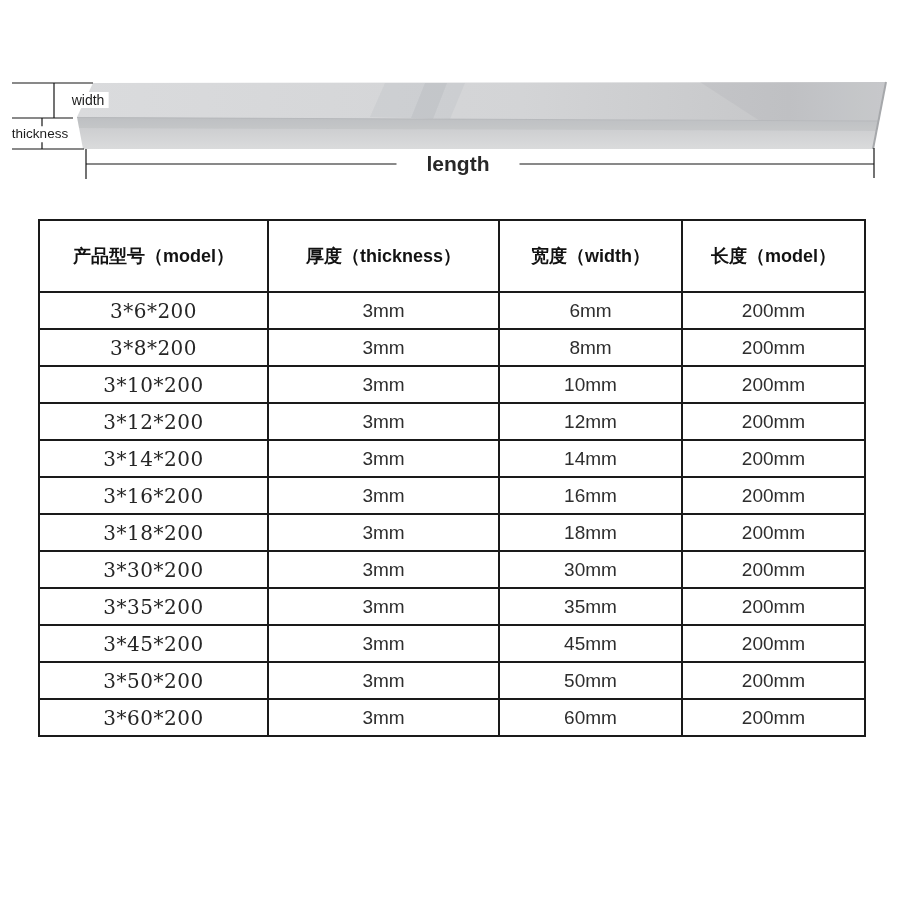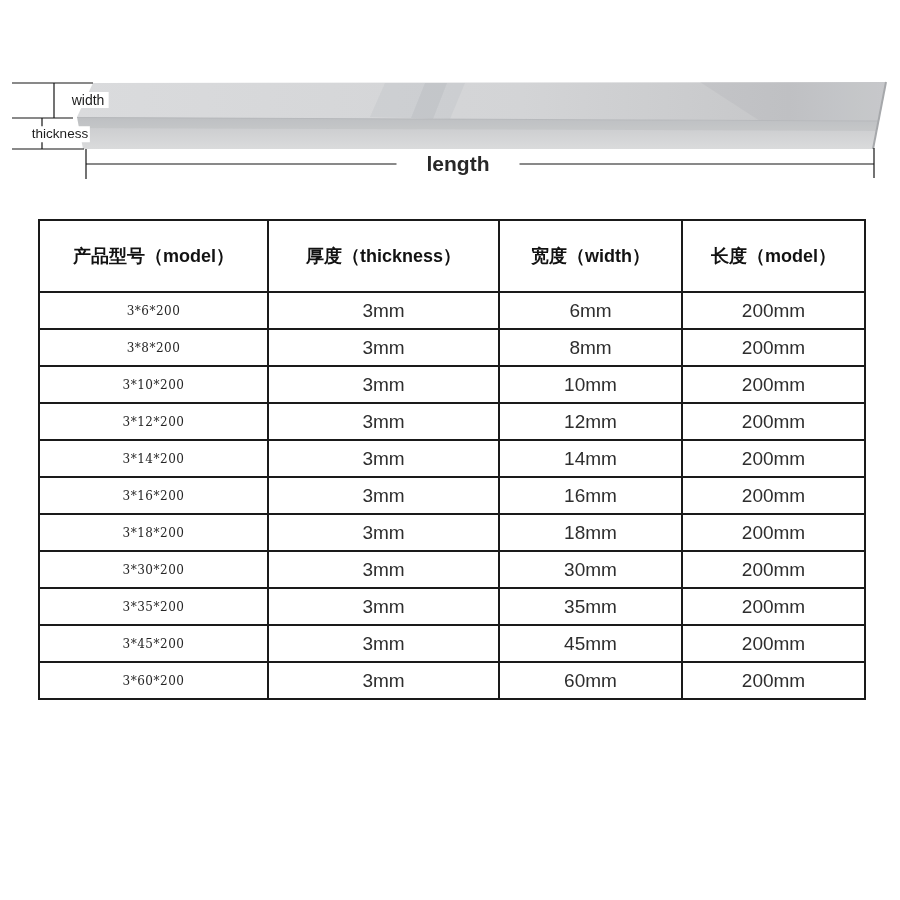--- a/index.html
+++ b/index.html
@@ -11,7 +11,7 @@
   .dim-label{position:absolute;transform:translate(-50%,-50%);line-height:1;
              background:#fff;color:#1c1c1c;white-space:nowrap;}
   .label-width{left:57px;top:100px;font-size:14px;padding:1px 4px;margin-left:31px;}
-  .label-thickness{left:60px;top:134px;font-size:13.5px;padding:1px 2px;}
+  .label-thickness{left:40px;top:134px;font-size:13.5px;padding:1px 2px;}
   .label-length{left:458px;top:163px;font-size:21px;font-weight:bold;color:#282828;padding:2px 30px;}
 
   

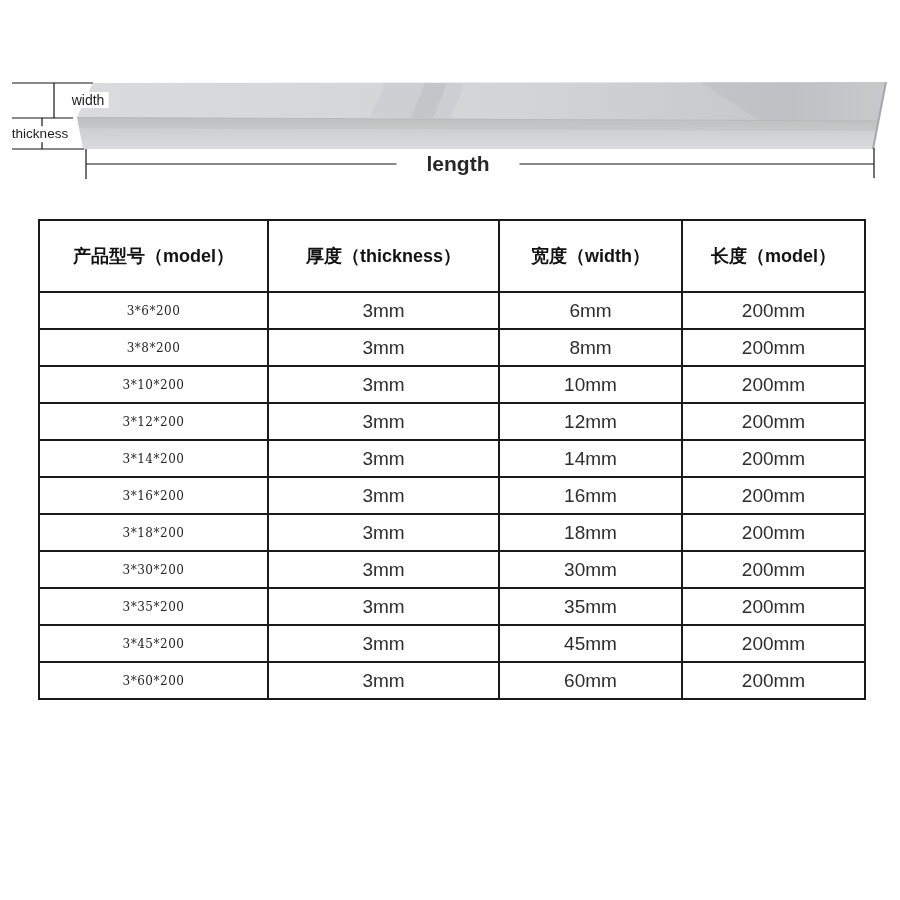--- a/index.html
+++ b/index.html
@@ -22,7 +22,7 @@
     overflow:hidden;white-space:nowrap;}
   table.spec th{height:70px;font-size:18px;font-weight:bold;color:#121212;border-radius:31px;}
   table.spec td{height:35px;font-size:19px;color:#2e2e2e;}
-  table.spec td.col-model{font-family:"DejaVu Serif",serif;font-size:12px;
+  table.spec td.col-model{font-family:"DejaVu Serif",serif;font-size:20px;
                           color:#262626;letter-spacing:.5px;}
 </style>
 </head>

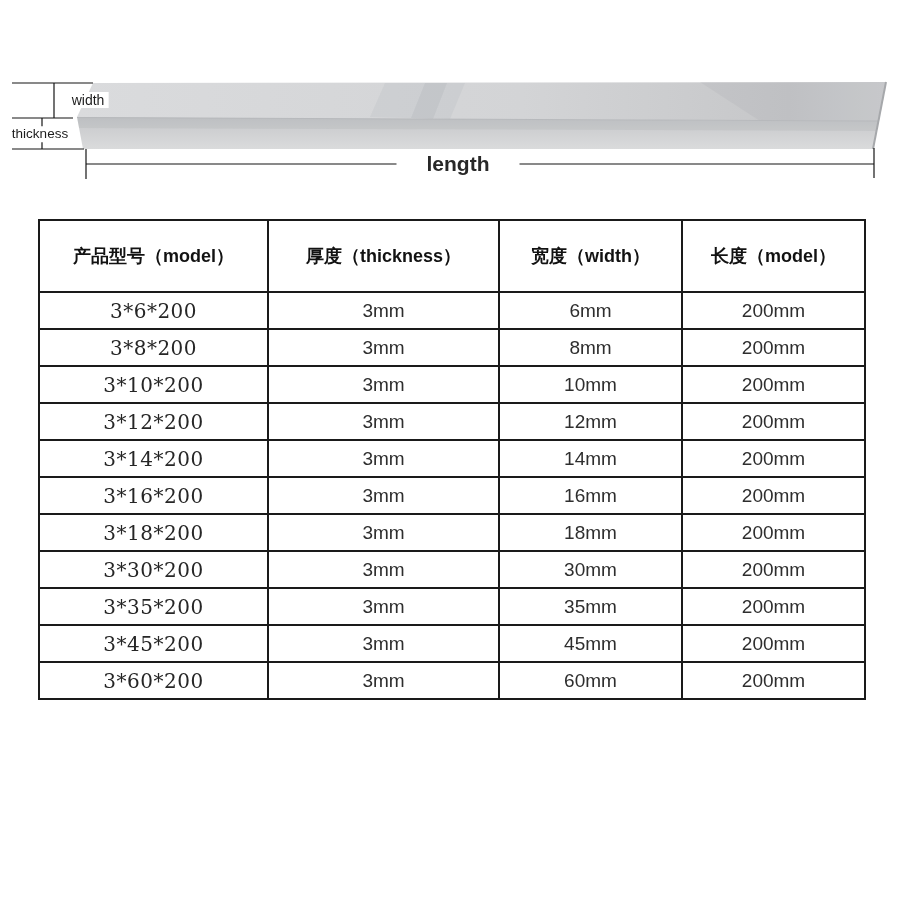--- a/index.html
+++ b/index.html
@@ -149,6 +149,12 @@
           <td class="col-length">200mm</td>
         </tr>
         <tr>
+          <td class="col-model">3*50*200</td>
+          <td class="col-thickness">3mm</td>
+          <td class="col-width">50mm</td>
+          <td class="col-length">200mm</td>
+        </tr>
+        <tr>
           <td class="col-model">3*60*200</td>
           <td class="col-thickness">3mm</td>
           <td class="col-width">60mm</td>

